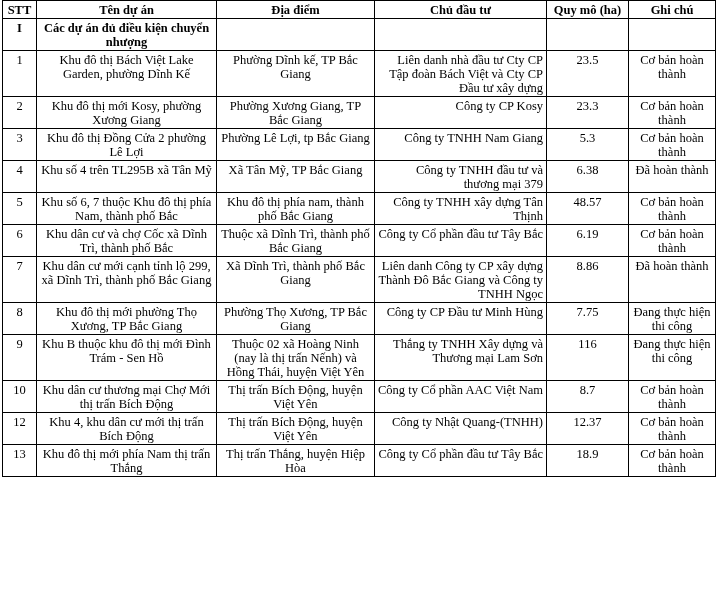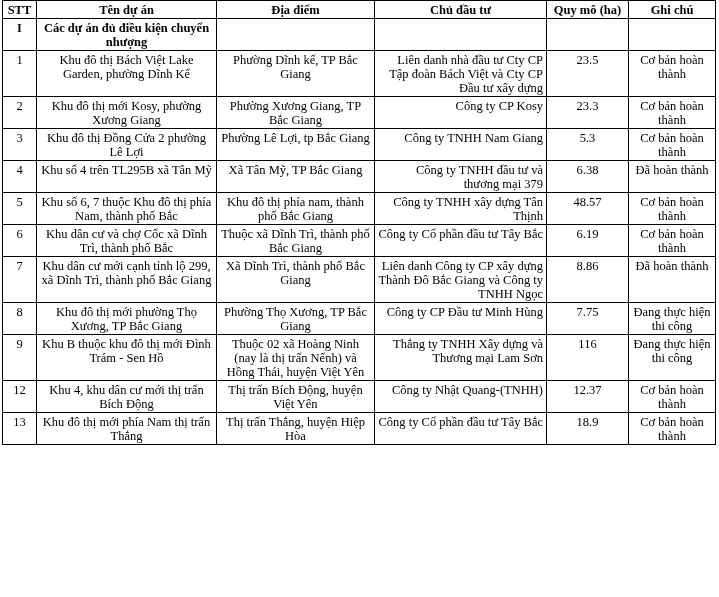--- a/index.html
+++ b/index.html
@@ -180,6 +180,14 @@
         <td class="note">Đang thực hiện thi công</td>
       </tr>
       <tr>
+        <td class="stt">10</td>
+        <td class="name">Khu dân cư thương mại Chợ Mới thị trấn Bích Động</td>
+        <td class="place">Thị trấn Bích Động, huyện Việt Yên</td>
+        <td class="investor">Công ty Cổ phần AAC Việt Nam</td>
+        <td class="scale">8.7</td>
+        <td class="note">Cơ bản hoàn thành</td>
+      </tr>
+      <tr>
         <td class="stt">12</td>
         <td class="name">Khu 4, khu dân cư mới thị trấn Bích Động</td>
         <td class="place">Thị trấn Bích Động, huyện Việt Yên</td>

